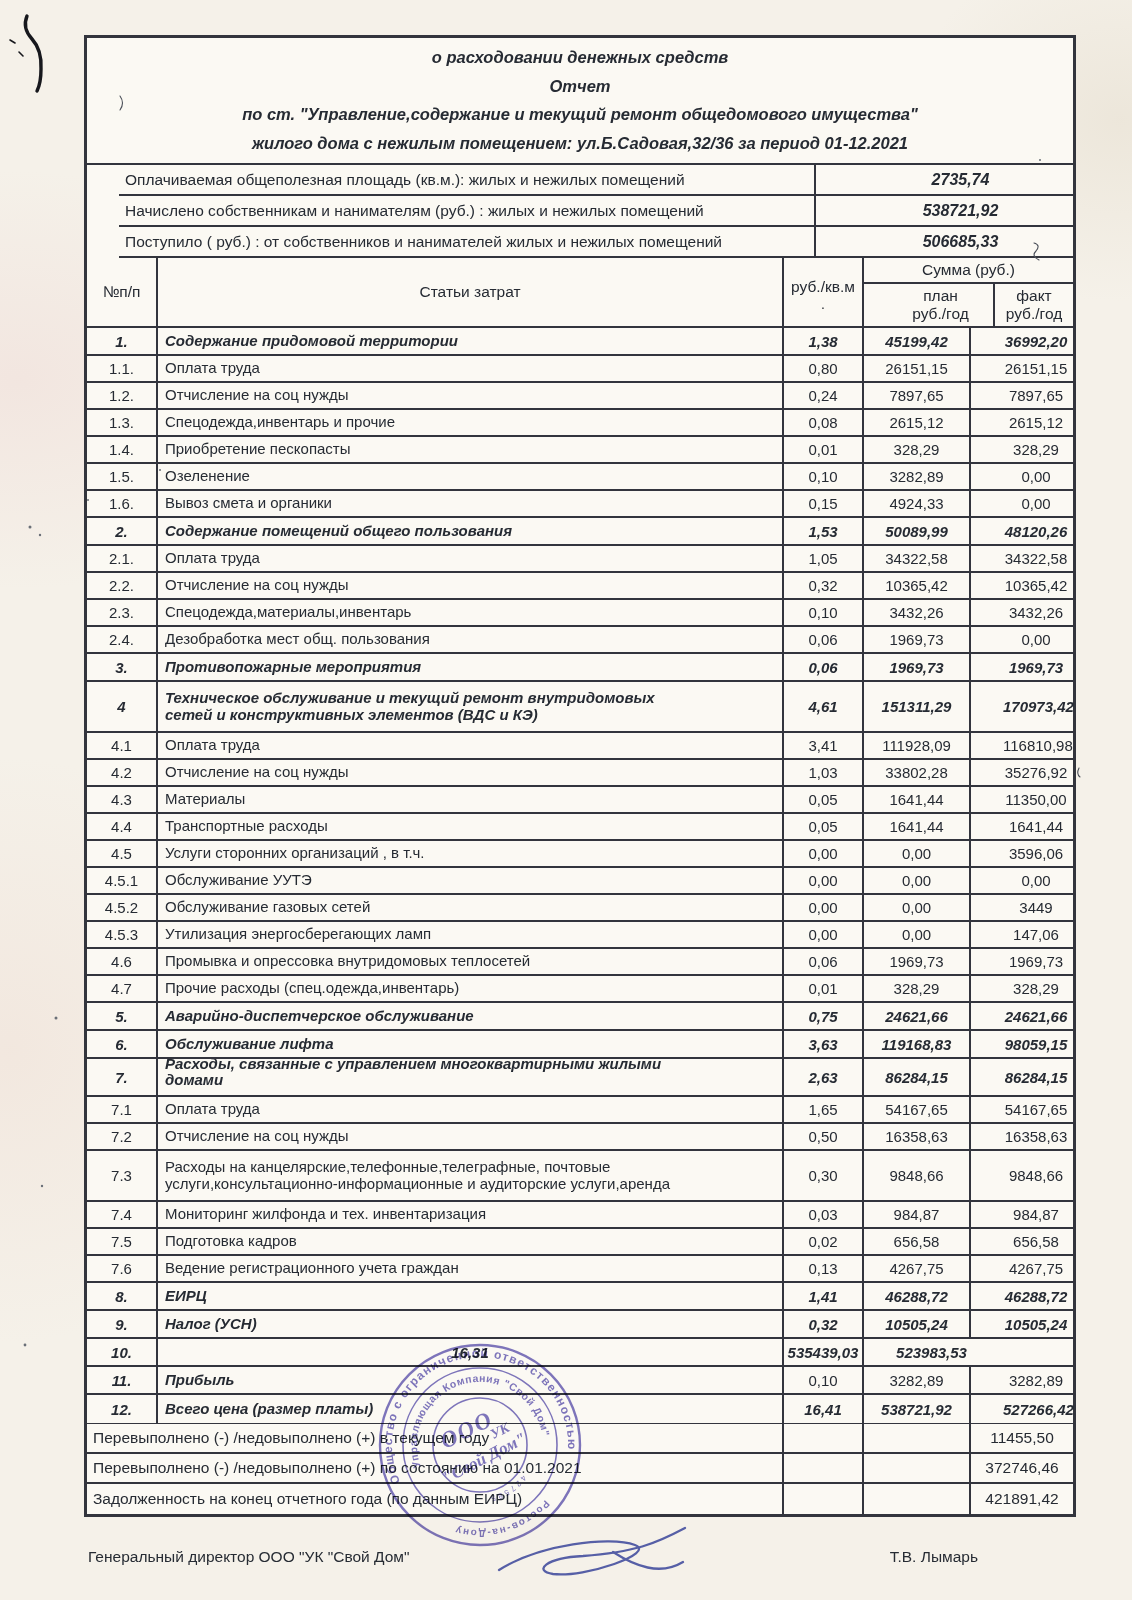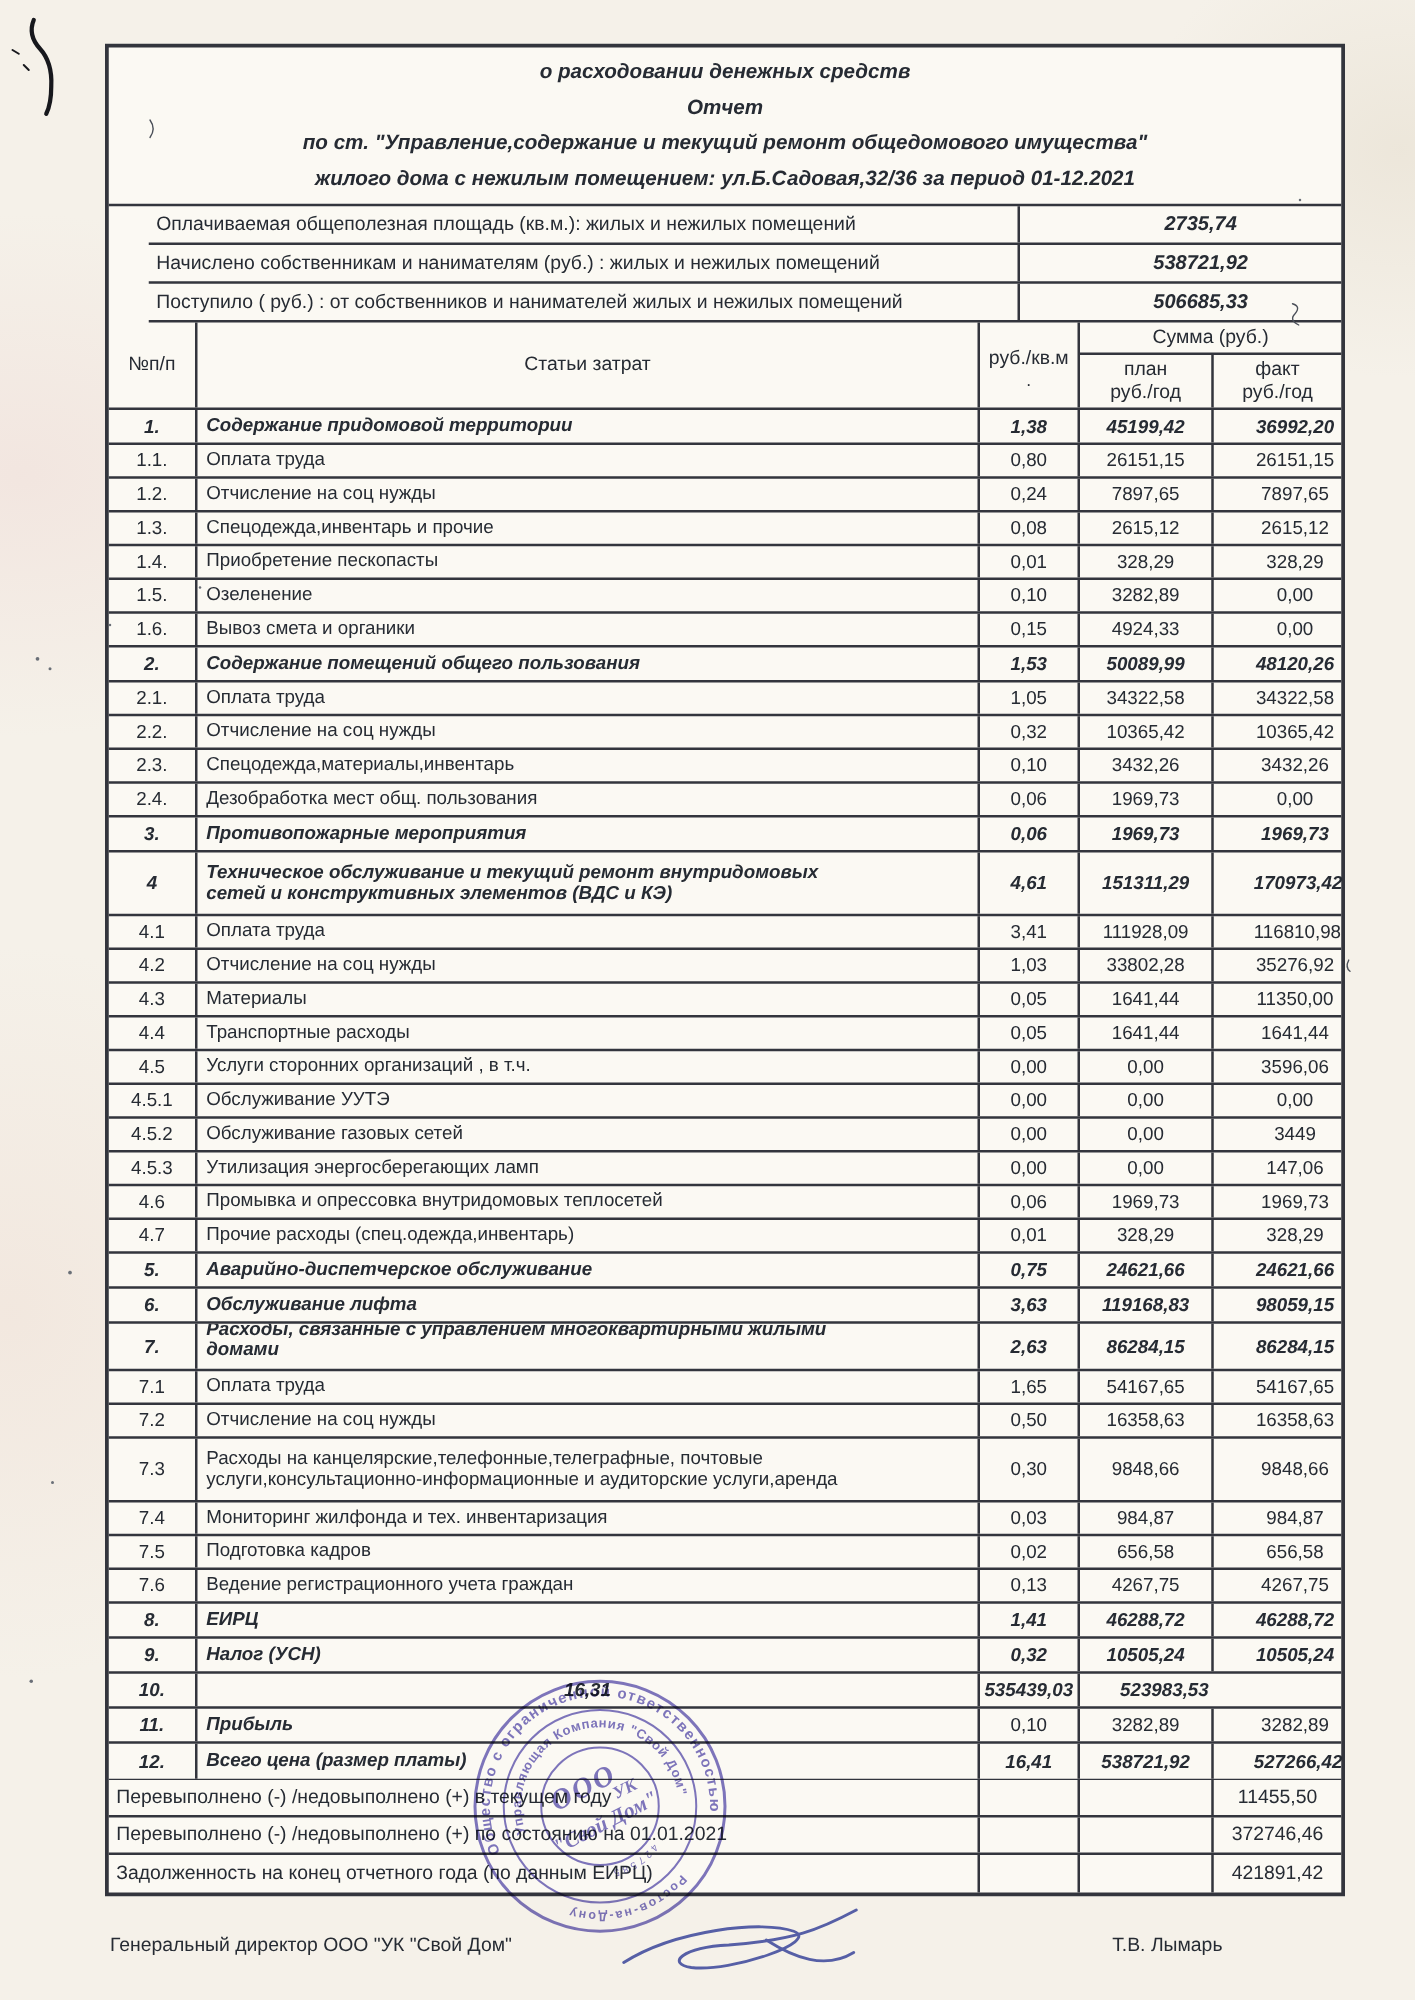--- a/index.html
+++ b/index.html
@@ -44,7 +44,7 @@
   .thead .rate-th .dot{font-size:14px;line-height:5px;margin-top:6px;}
   .sumwrap{display:flex;flex-direction:column;}
   .sumtitle{border-bottom:2px solid var(--line);min-height:26px;display:flex;align-items:center;justify-content:center;}
-  .sumcols{display:grid;grid-template-columns:107px 1fr;flex:1;}
+  .sumcols{display:grid;grid-template-columns:107px 1fr;flex:1;margin-left:24px;}
   .sumcols .th2{display:flex;align-items:center;justify-content:center;text-align:center;white-space:pre-line;line-height:1.15;padding:2px;}
   .sumcols .th2:first-child{border-right:2px solid var(--line);}
   

